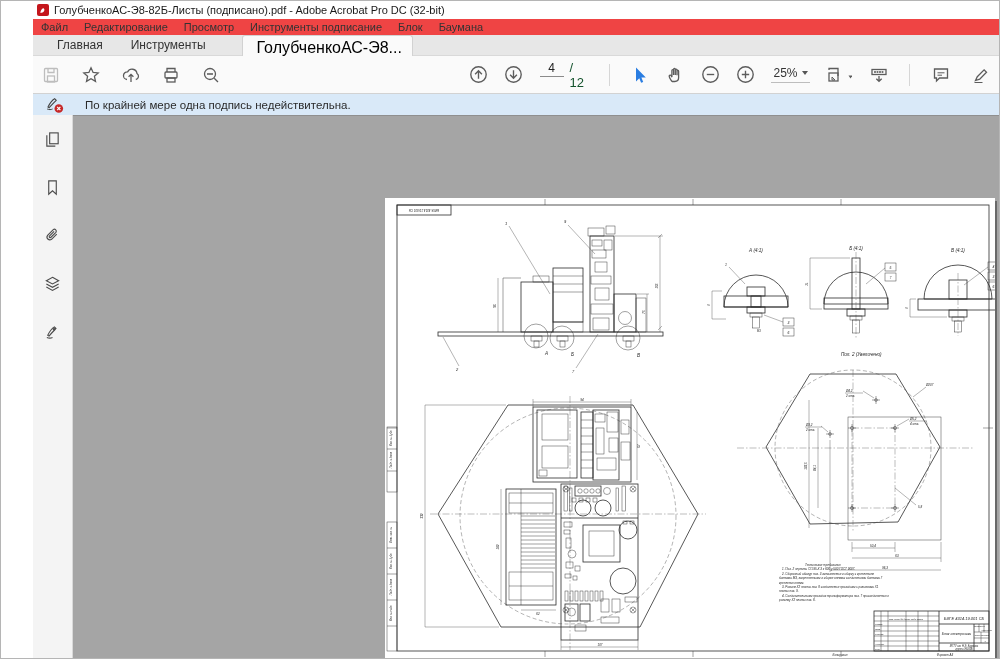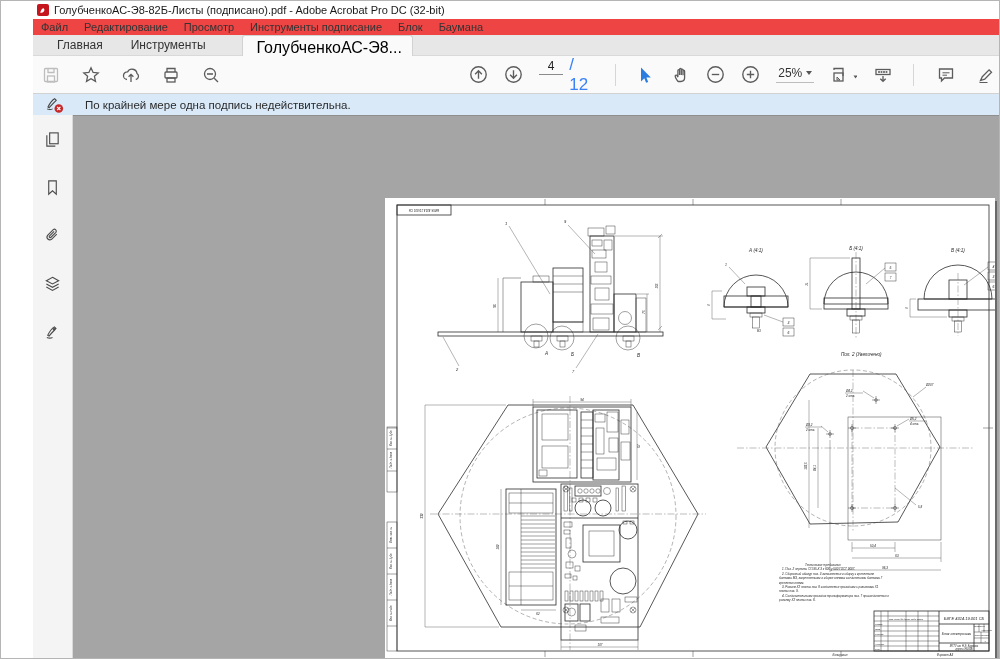--- a/index.html
+++ b/index.html
@@ -31,7 +31,7 @@
   .g-center { margin-left:248px; gap:16px; }
   .pagebox { display:flex; align-items:baseline; gap:6px; }
   .pageinput { width:24px; height:17px; border:none; border-bottom:1px solid #8a8a8a; background:transparent; text-align:center; font-size:12px; color:#222; font-family:"Liberation Sans",sans-serif; }
-  .pagetotal { font-size:17px; color:#3b82f6; }
+  .pagetotal { font-size:13px; color:#14532d; }
   .zoomdd { display:flex; align-items:center; gap:4px; border-bottom:1px solid #bdbdbd; padding:0 2px 2px 2px; }
   .zoomdd .zv { font-size:12px; color:#333; }
   .caret { width:0; height:0; border-left:3.5px solid transparent; border-right:3.5px solid transparent; border-top:4px solid #555; }

